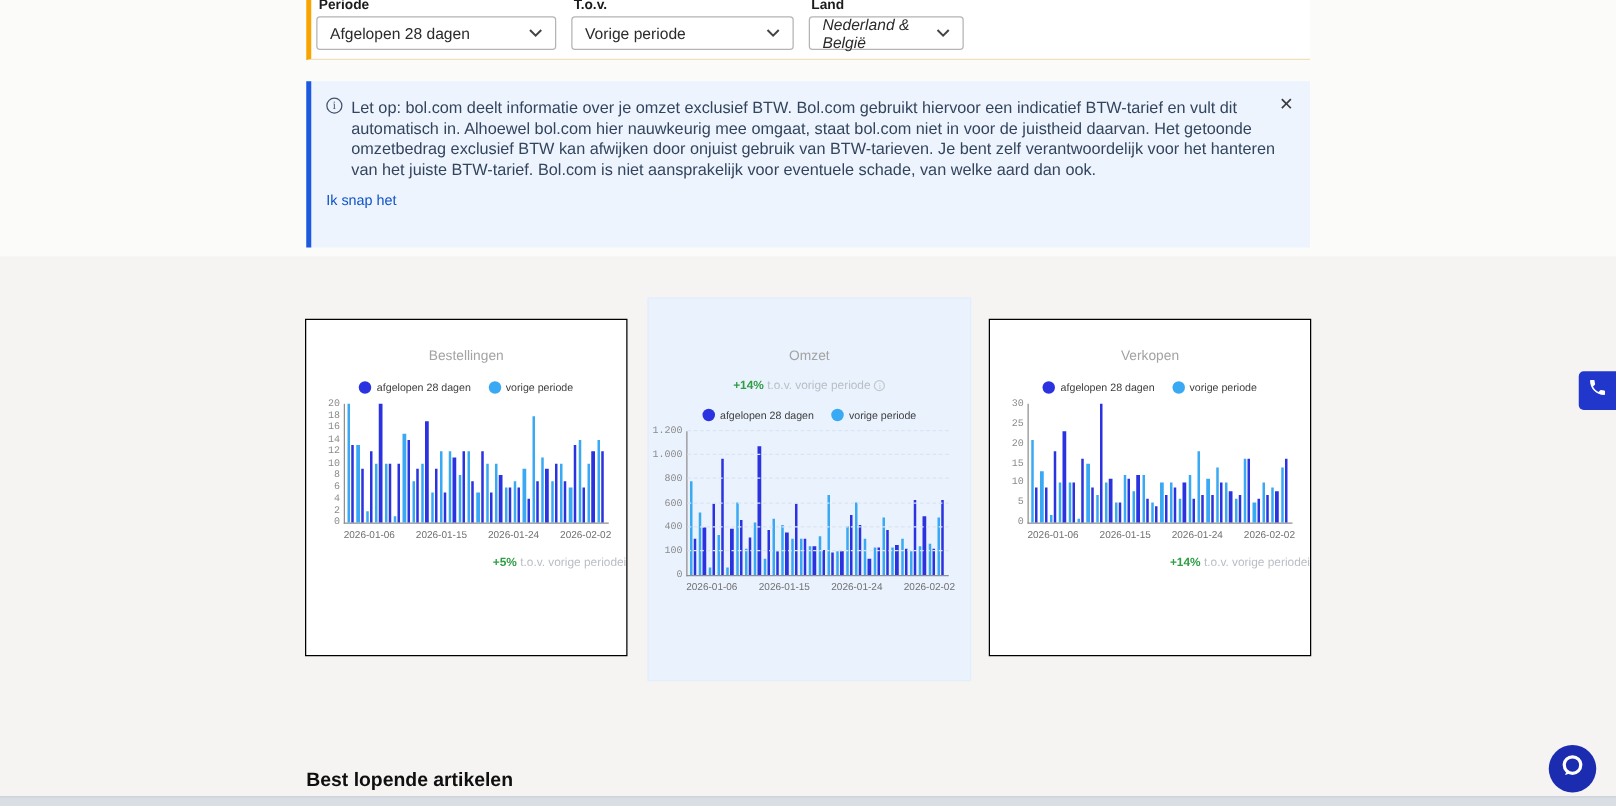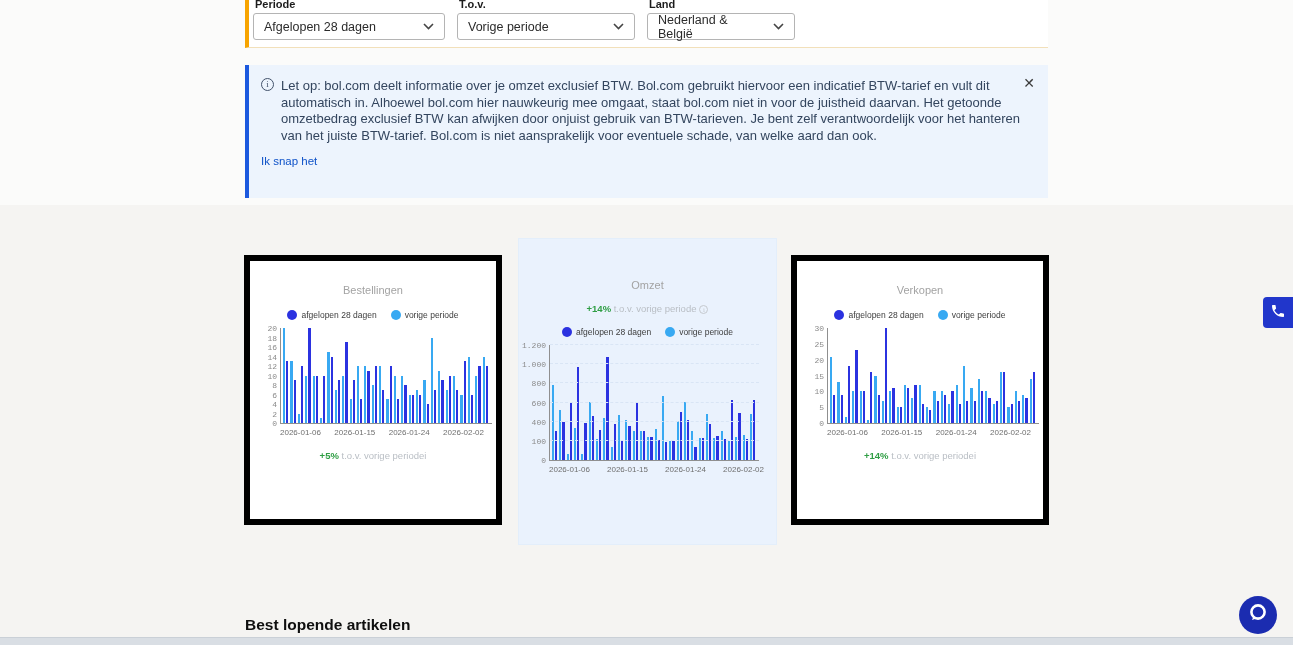--- a/index.html
+++ b/index.html
@@ -18,7 +18,7 @@
     display:flex; align-items:center; justify-content:space-between; padding:0 10px;
     font-size:12.5px; color:#2b2b2b; cursor:pointer; }
   .select-box .chev { margin-left:14px; display:flex; }
-  .w1 { width:192px; } .w2 { width:178px; } .w3 { width:148px; }
+  .w1 { width:192px; } .w2 { width:178px; } .w3 { width:124px;font-style:italic; }
 
   
   .disclaimer { position:absolute; left:245px; top:65px; width:803px; height:133px;

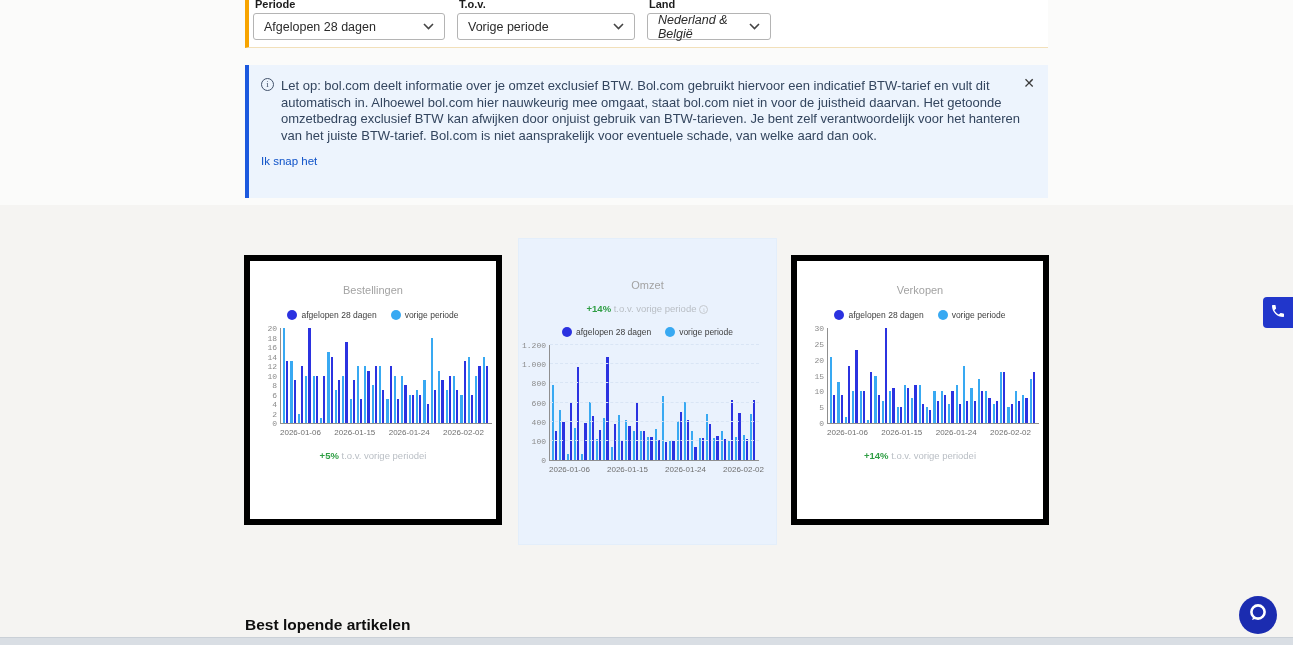--- a/index.html
+++ b/index.html
@@ -33,7 +33,7 @@
   .disclaimer-link { display:inline-block; margin:11px 0 0 0; font-size:11.5px; color:#0e52c8; cursor:pointer; }
 
   
-  .card { position:absolute; background:#fff; border:6px solid #000000; }
+  .card { position:absolute; background:#fff; border:1px solid #000000; }
   .card.highlight { background:#eaf2fd; border:1px solid #e3eefb; }
   #card-0 { left:244px; top:255px; width:258px; height:270px; }
   #card-1 { left:518px; top:238px; width:259px; height:307px; }

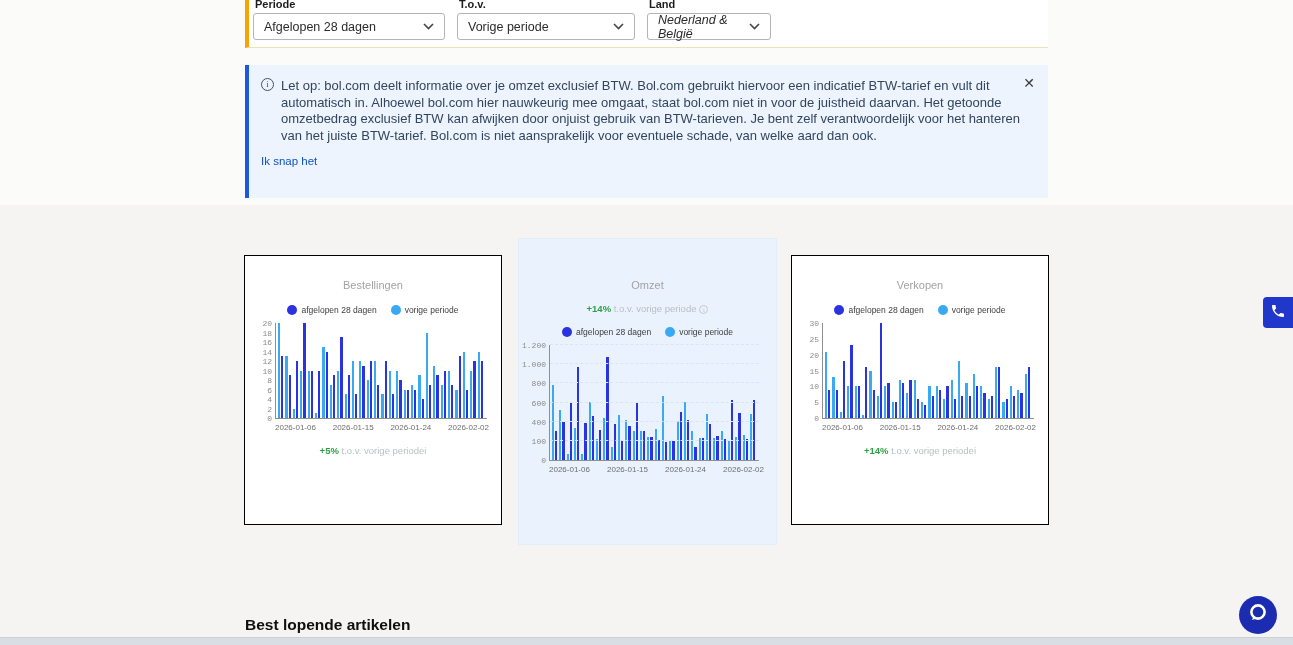--- a/index.html
+++ b/index.html
@@ -63,7 +63,7 @@
   .bar { width:50%; min-width:1px; }
   .xticks { display:flex; justify-content:space-between; font-size:8px; color:#6f6f6f; margin-top:4px; width:100%;
     padding:0 0 0 0; }
-  .card-footer { text-align:center; font-size:9.5px; color:#b9bec4; margin-top:13px; }
+  .card-footer { text-align:right; font-size:9.5px; color:#b9bec4; margin-top:13px; }
   .card-footer .pct { font-weight:bold; }
 
   .green { color:#2f9e44; }

